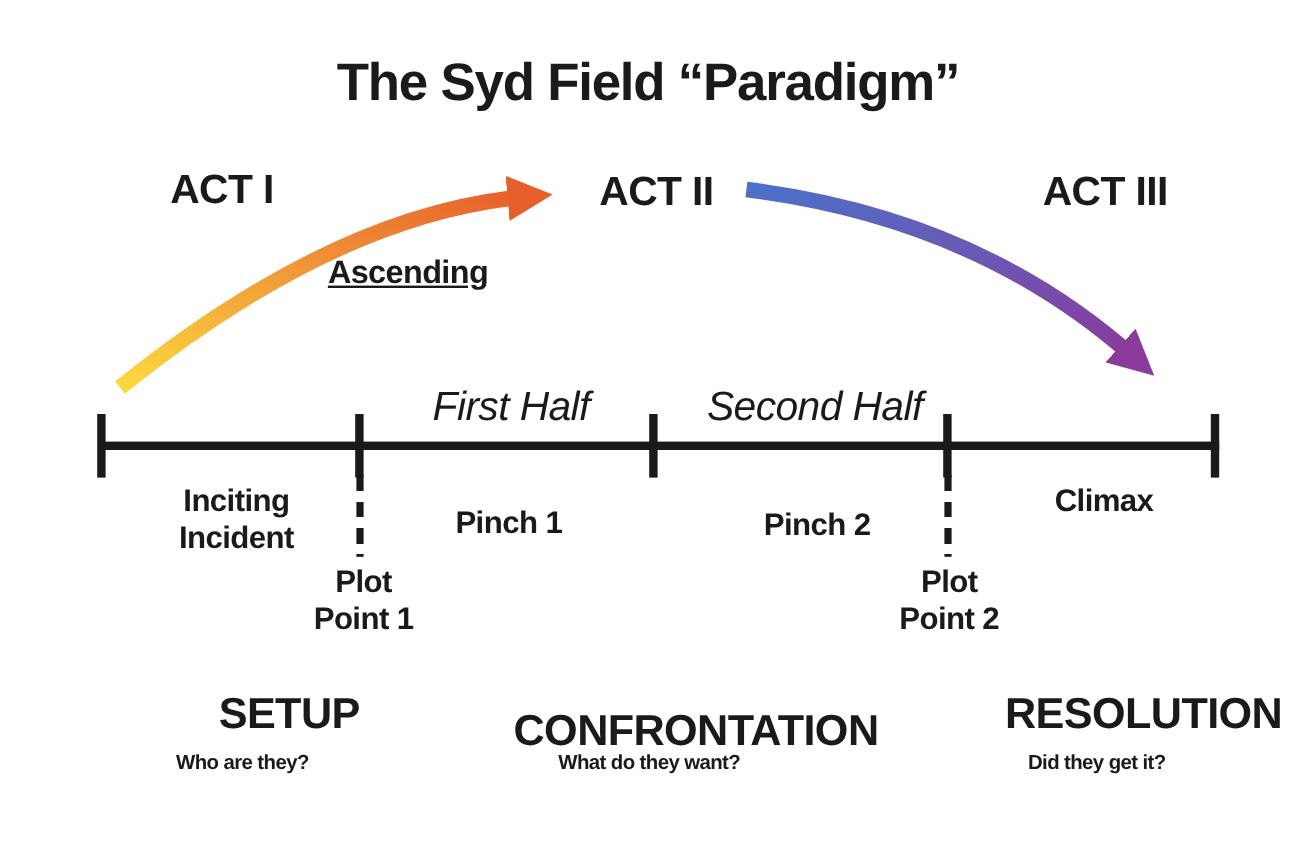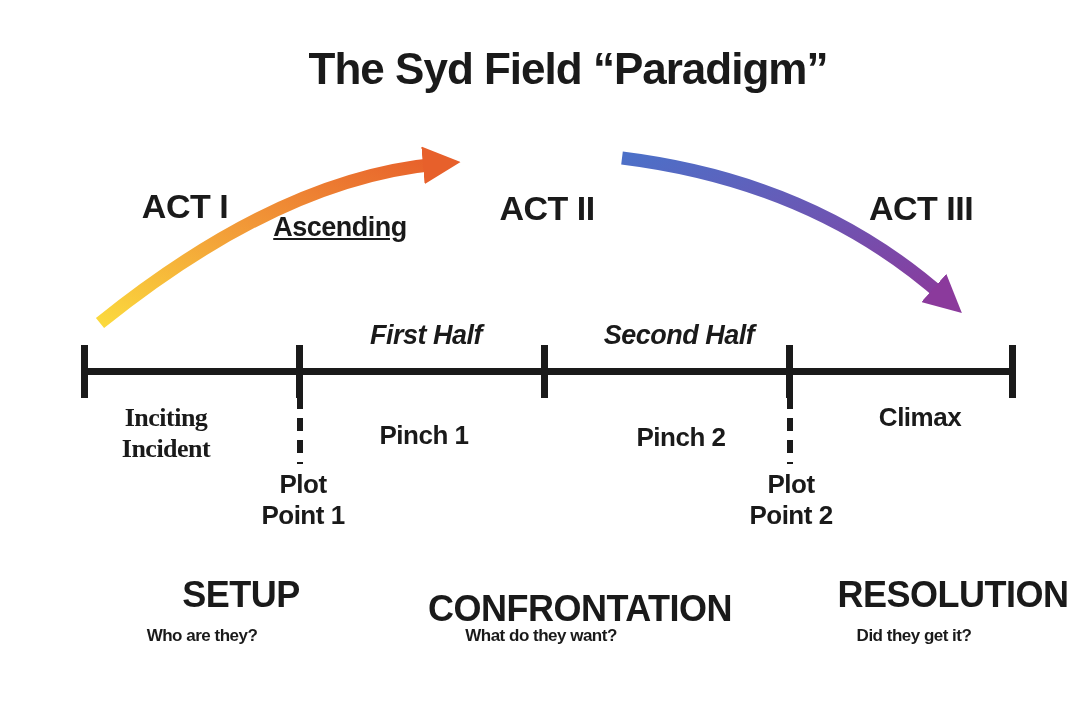--- a/index.html
+++ b/index.html
@@ -29,7 +29,7 @@
 
 <div class="stage">
 
-  <div class="abs title" style="left:568px;top:44px;">The Syd Field “Paradigm”</div>
+  <div class="abs title" style="left:540px;top:44px;">The Syd Field “Paradigm”</div>
 
   <div class="abs act" style="left:185px;top:139px;">ACT I</div>
   <div class="abs act" style="left:547px;top:141px;">ACT II</div>

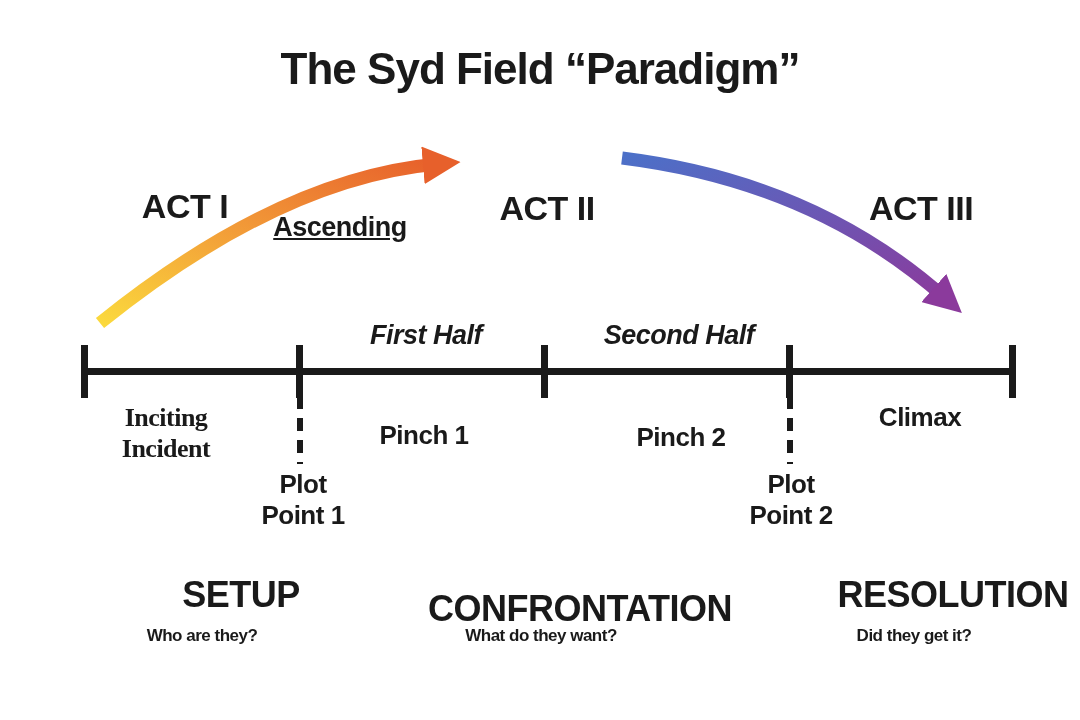--- a/index.html
+++ b/index.html
@@ -10,7 +10,7 @@
   }
   .abs{position:absolute;transform:translateX(-50%);text-align:center;white-space:nowrap;}
   .title{font-size:44px;font-weight:700;letter-spacing:-1px;}
-  .act{font-size:34px;font-weight:700;letter-spacing:-0.5px;margin-top:48px;}
+  .act{font-size:34px;font-weight:700;letter-spacing:-0.5px;}
   .arrow-label{font-size:27px;font-weight:700;letter-spacing:-0.5px;text-decoration:underline;}
   .half-label{font-size:27px;font-weight:700;font-style:italic;letter-spacing:-0.5px;}
   .marker-label{font-size:26px;font-weight:700;line-height:1.2;letter-spacing:-0.5px;}

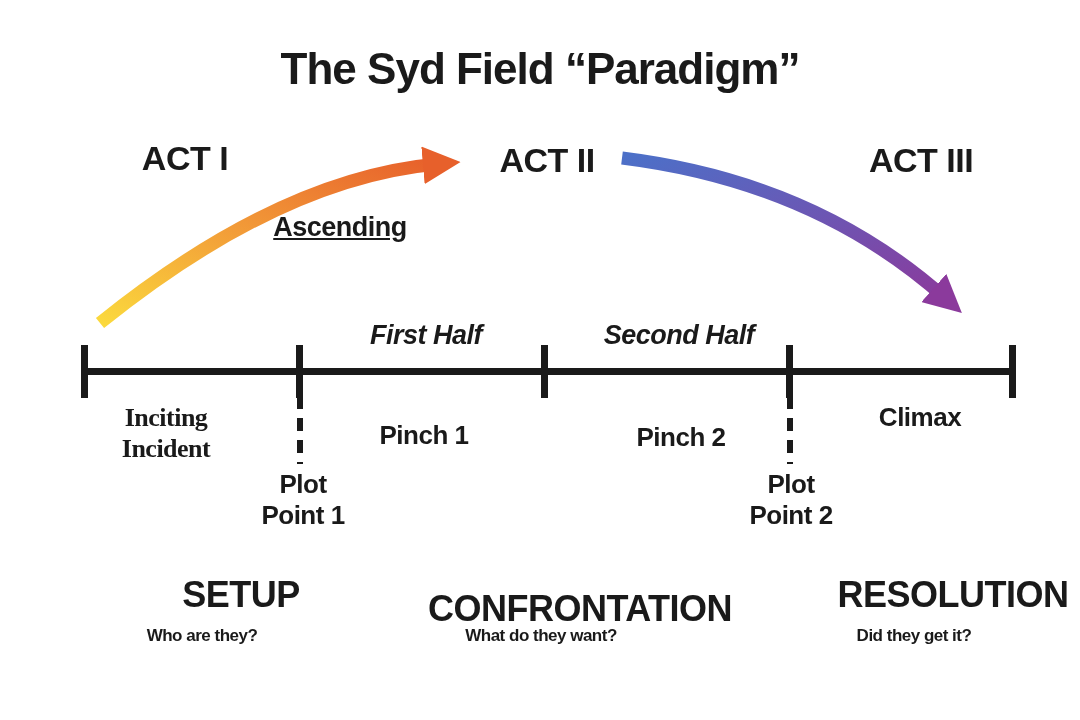--- a/index.html
+++ b/index.html
@@ -12,7 +12,7 @@
   .title{font-size:44px;font-weight:700;letter-spacing:-1px;}
   .act{font-size:34px;font-weight:700;letter-spacing:-0.5px;}
   .arrow-label{font-size:27px;font-weight:700;letter-spacing:-0.5px;text-decoration:underline;}
-  .half-label{font-size:27px;font-weight:700;font-style:italic;letter-spacing:-0.5px;}
+  .half-label{font-size:34px;font-weight:400;font-style:italic;letter-spacing:-0.5px;}
   .marker-label{font-size:26px;font-weight:700;line-height:1.2;letter-spacing:-0.5px;}
   .section-title{font-size:36px;font-weight:700;letter-spacing:-0.5px;margin-left:39px;}
   .section-question{font-size:17px;font-weight:700;letter-spacing:-0.5px;}

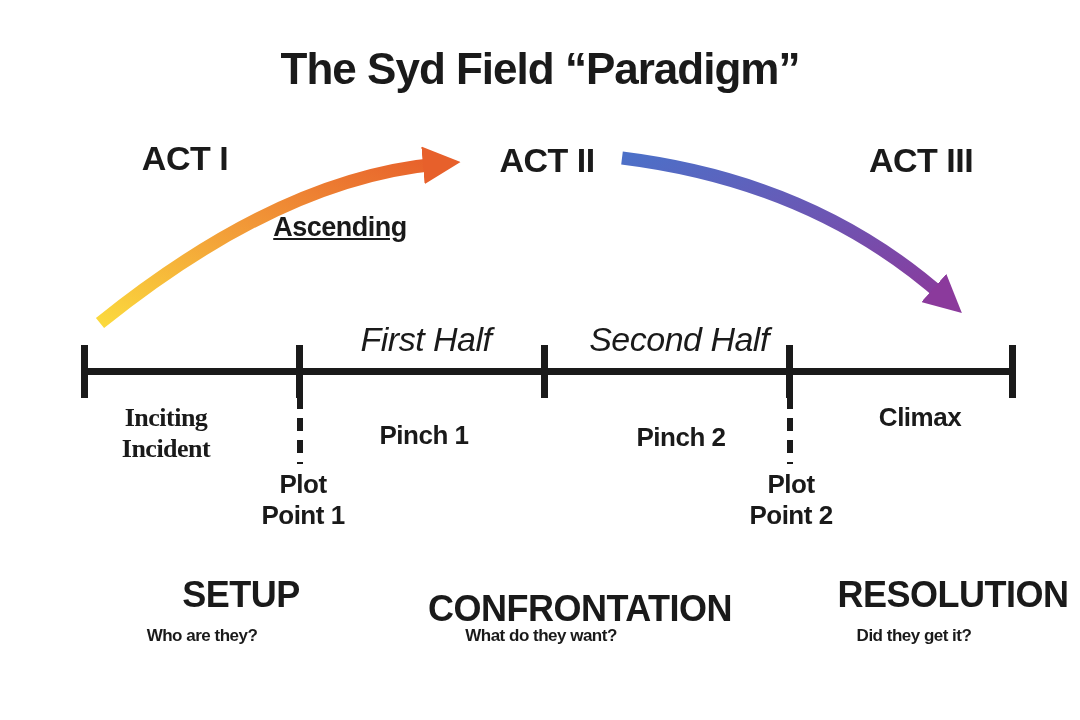--- a/index.html
+++ b/index.html
@@ -72,7 +72,7 @@
   <div class="dashed" style="left:297px;"></div>
   <div class="dashed" style="left:787px;"></div>
 
-  <div class="abs marker-label" style="left:166px;top:402px;font-family:Liberation Serif, serif;">
+  <div class="abs marker-label" style="left:197px;top:402px;">
     <div>Inciting</div>
     <div>Incident</div>
   </div>

